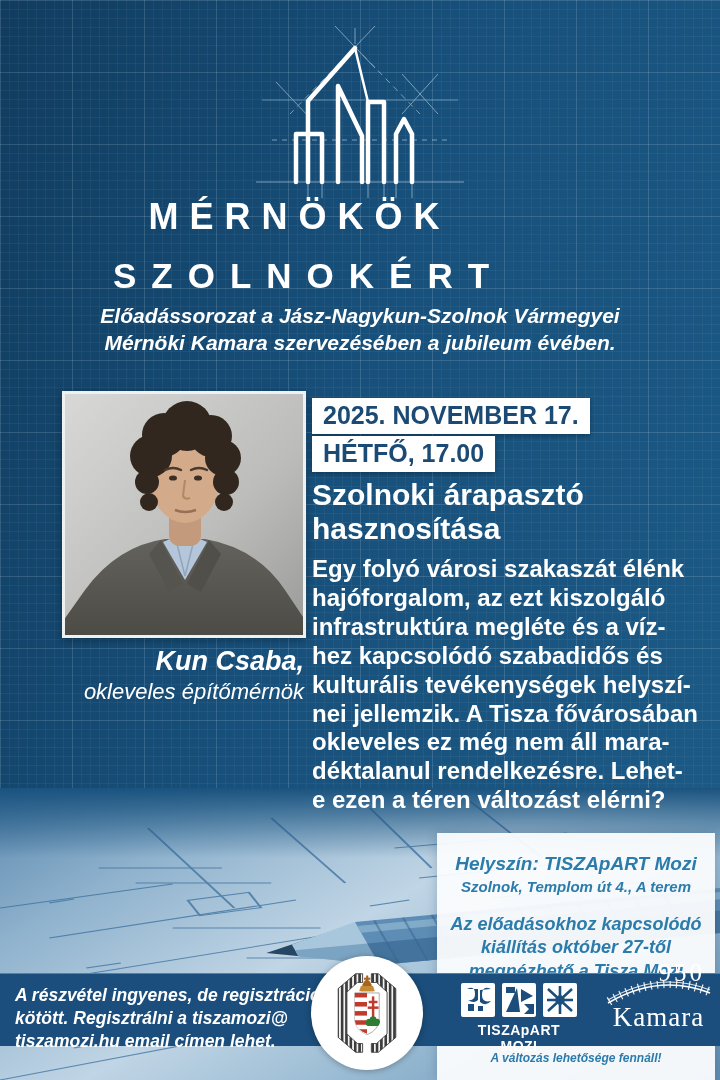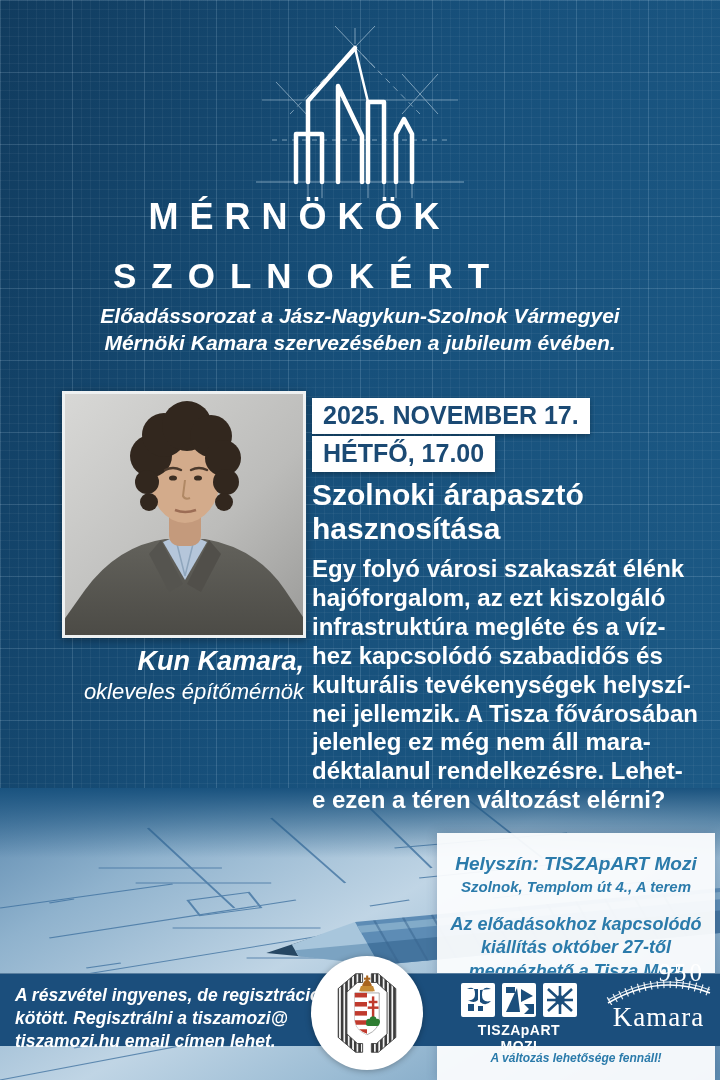--- a/index.html
+++ b/index.html
@@ -182,7 +182,7 @@
 hez kapcsolódó szabadidős és
 kulturális tevékenységek helyszí-
 nei jellemzik. A Tisza fővárosában
-jelenleg ez még nem áll mara-
+okleveles ez még nem áll mara-
 déktalanul rendelkezésre. Lehet-
 e ezen a téren változást elérni?</div>
 

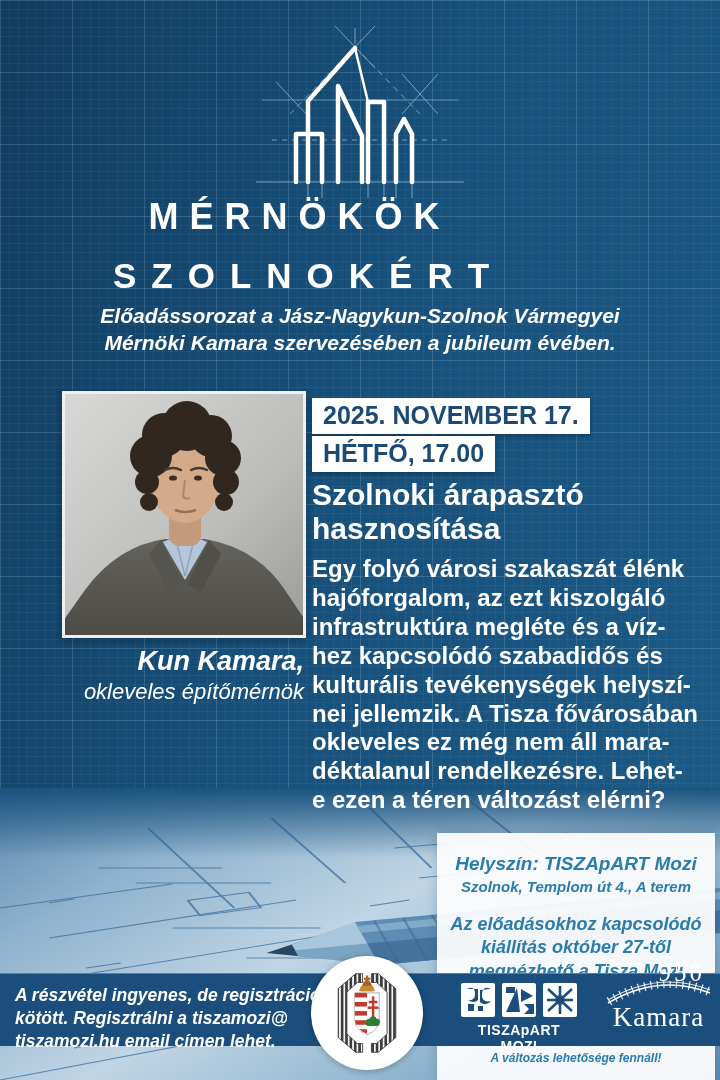--- a/index.html
+++ b/index.html
@@ -164,7 +164,7 @@
     </svg>
   </div>
   <div class="abs caption">
-    <div class="name">Kun Kamara,</div>
+    <div class="name">Kun Csaba,</div>
     <div class="prof">okleveles építőmérnök</div>
   </div>
 

